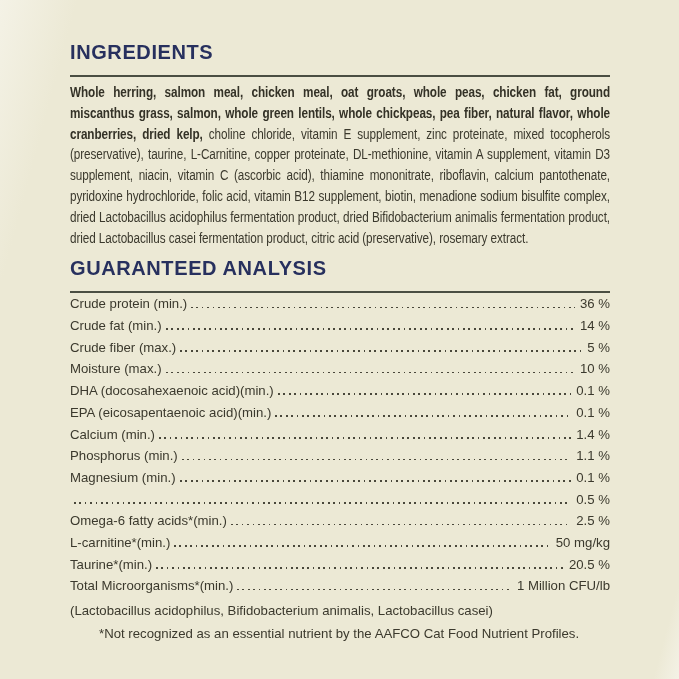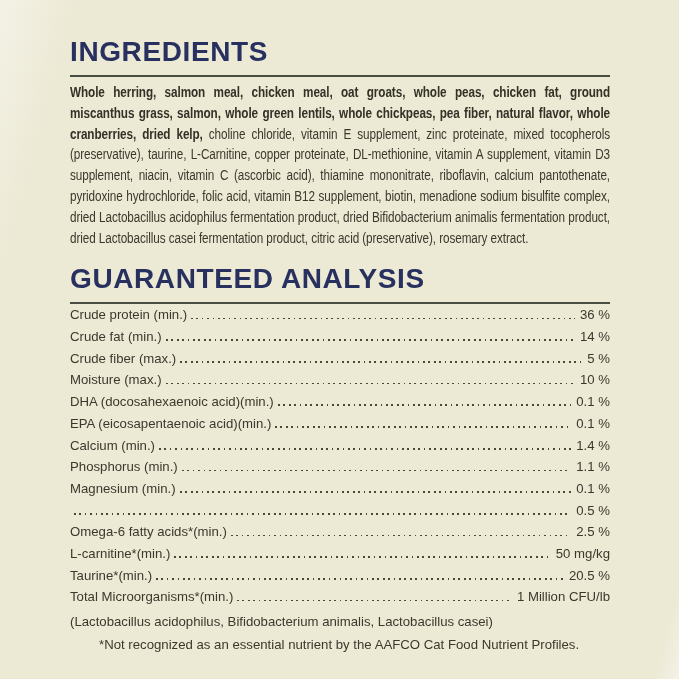--- a/index.html
+++ b/index.html
@@ -24,7 +24,7 @@
     overflow: hidden;
   }
   .section-heading {
-    font-size: 28px;
+    font-size: 20px;
     line-height: 28px;
     font-weight: 700;
     letter-spacing: 0.6px;

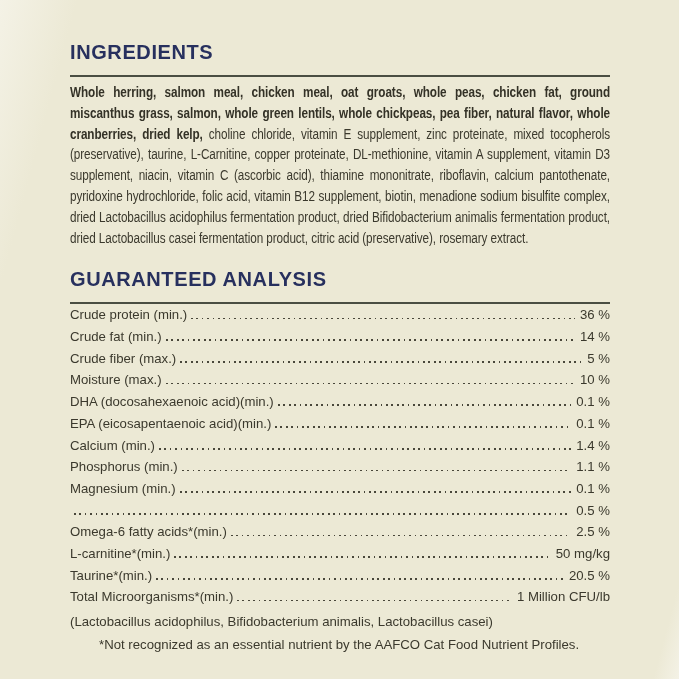--- a/index.html
+++ b/index.html
@@ -50,7 +50,7 @@
   .ing-para .primary { font-weight: 700; color: #343227; }
   .ing-para .secondary { font-weight: 400; }
 
-  .ga-heading { margin-top: 16px; }
+  .ga-heading { margin-top: 5px; }
   .ga-table { margin-top: 3px; }
   .ga-row {
     display: flex;

